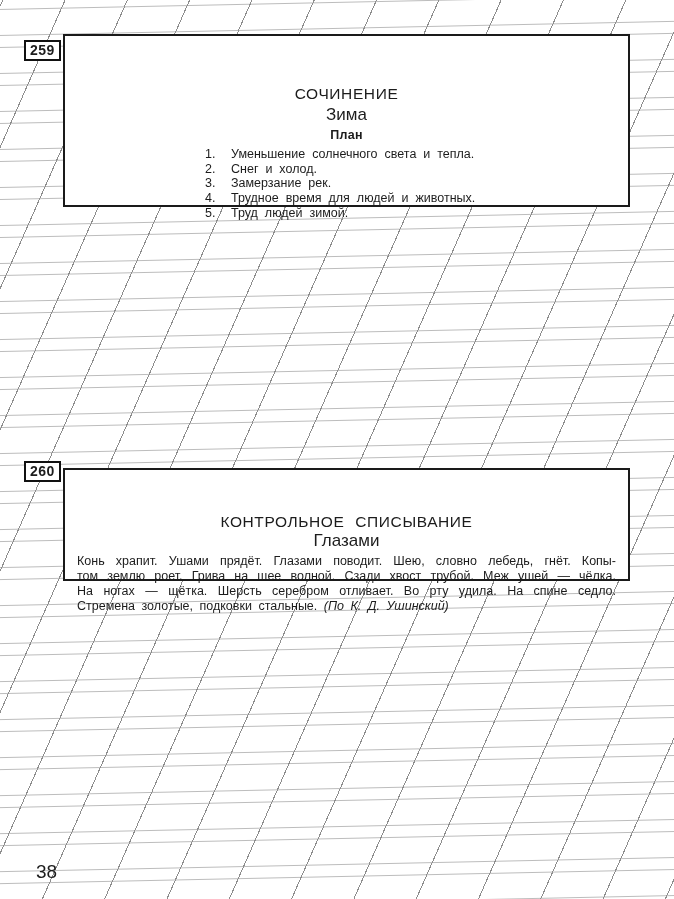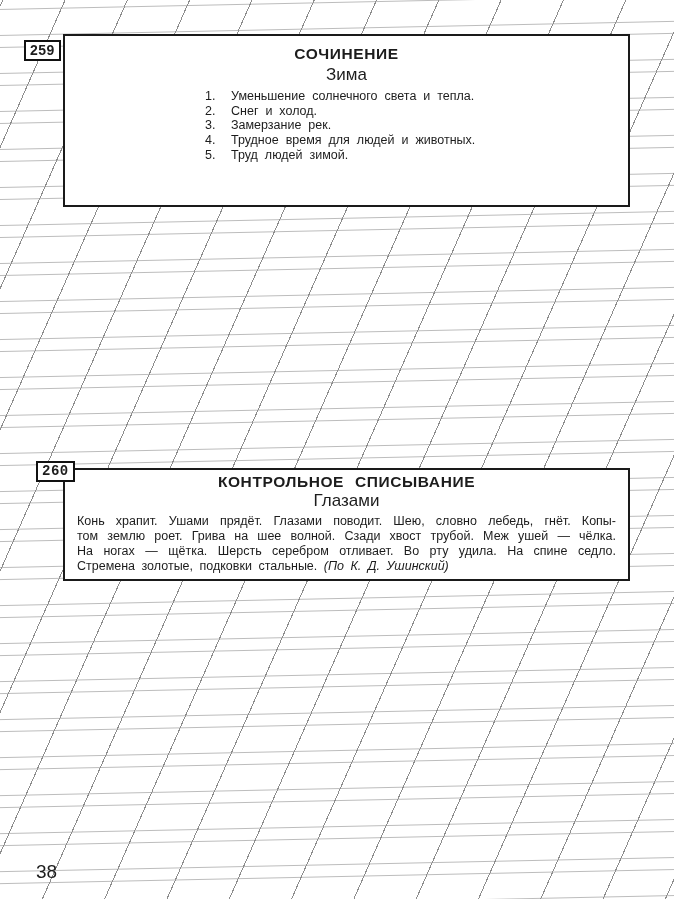--- a/index.html
+++ b/index.html
@@ -59,12 +59,13 @@
 
   .ex-title {
     text-align: center;
-    font-weight: bold;
+    font-weight: normal;
     font-size: 15.5px;
     line-height: 18px;
     letter-spacing: 0.6px;
     word-spacing: 6px;
     padding-top: 9px;
+    margin-top: 40px;
   }
   .ex-sub {
     text-align: center;

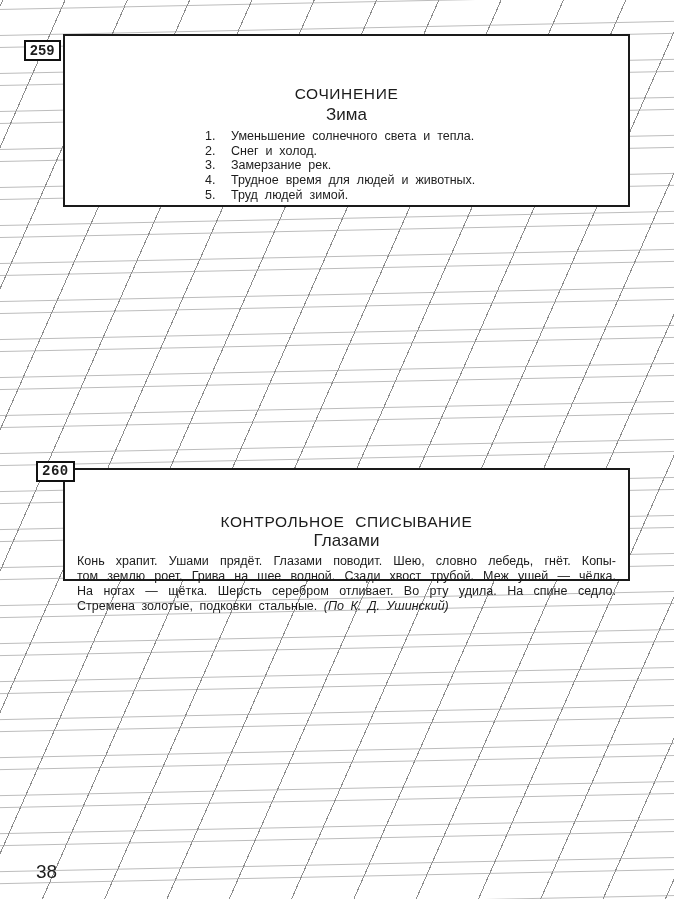--- a/index.html
+++ b/index.html
@@ -132,6 +132,7 @@
 <div class="ex-box" id="box-259">
   <div class="ex-title">СОЧИНЕНИЕ</div>
   <div class="ex-sub">Зима</div>
+  <div class="plan-head">План</div>
   <div class="plan-list">
     <div class="plan-item">
       <span class="num">1.</span>

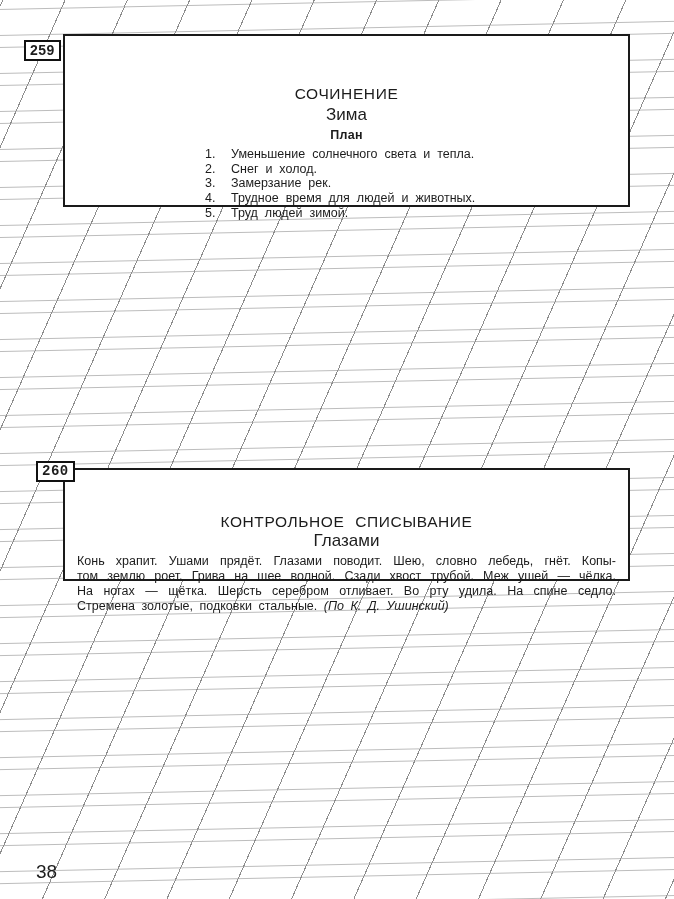--- a/index.html
+++ b/index.html
@@ -55,7 +55,7 @@
     letter-spacing: 0.5px;
   }
   #badge-259 { left: 24px; top: 40px; }
-  #badge-260 { left: 36px; top: 461px; font-family: Liberation Mono, monospace; }
+  #badge-260 { left: 24px; top: 461px; }
 
   .ex-title {
     text-align: center;

